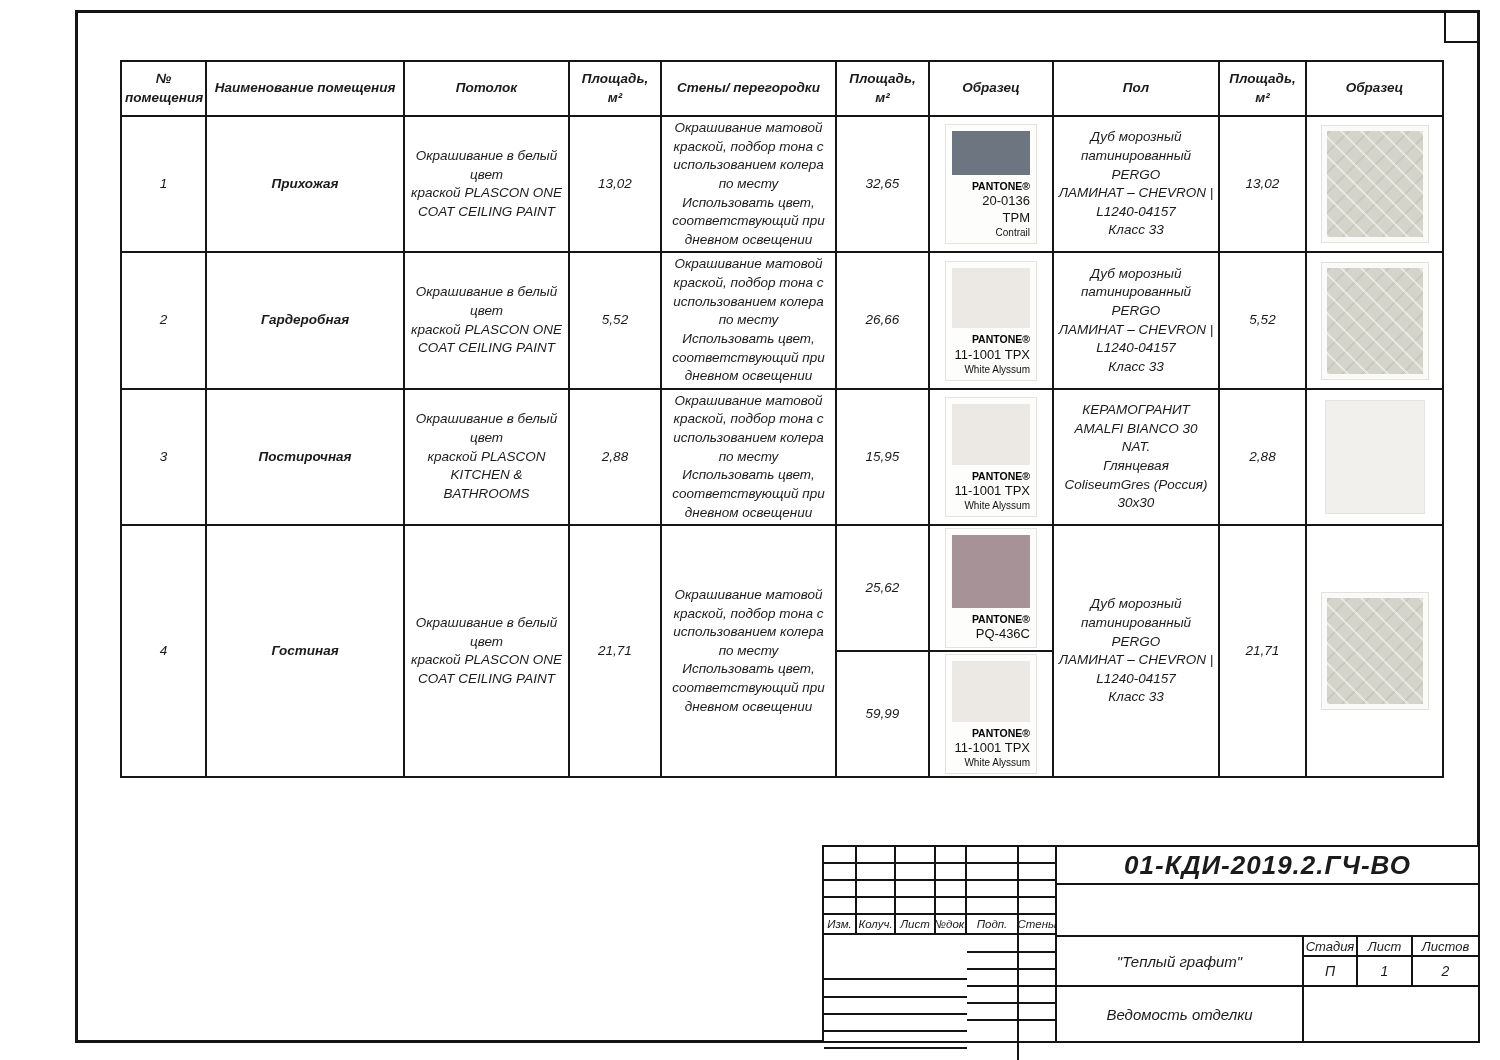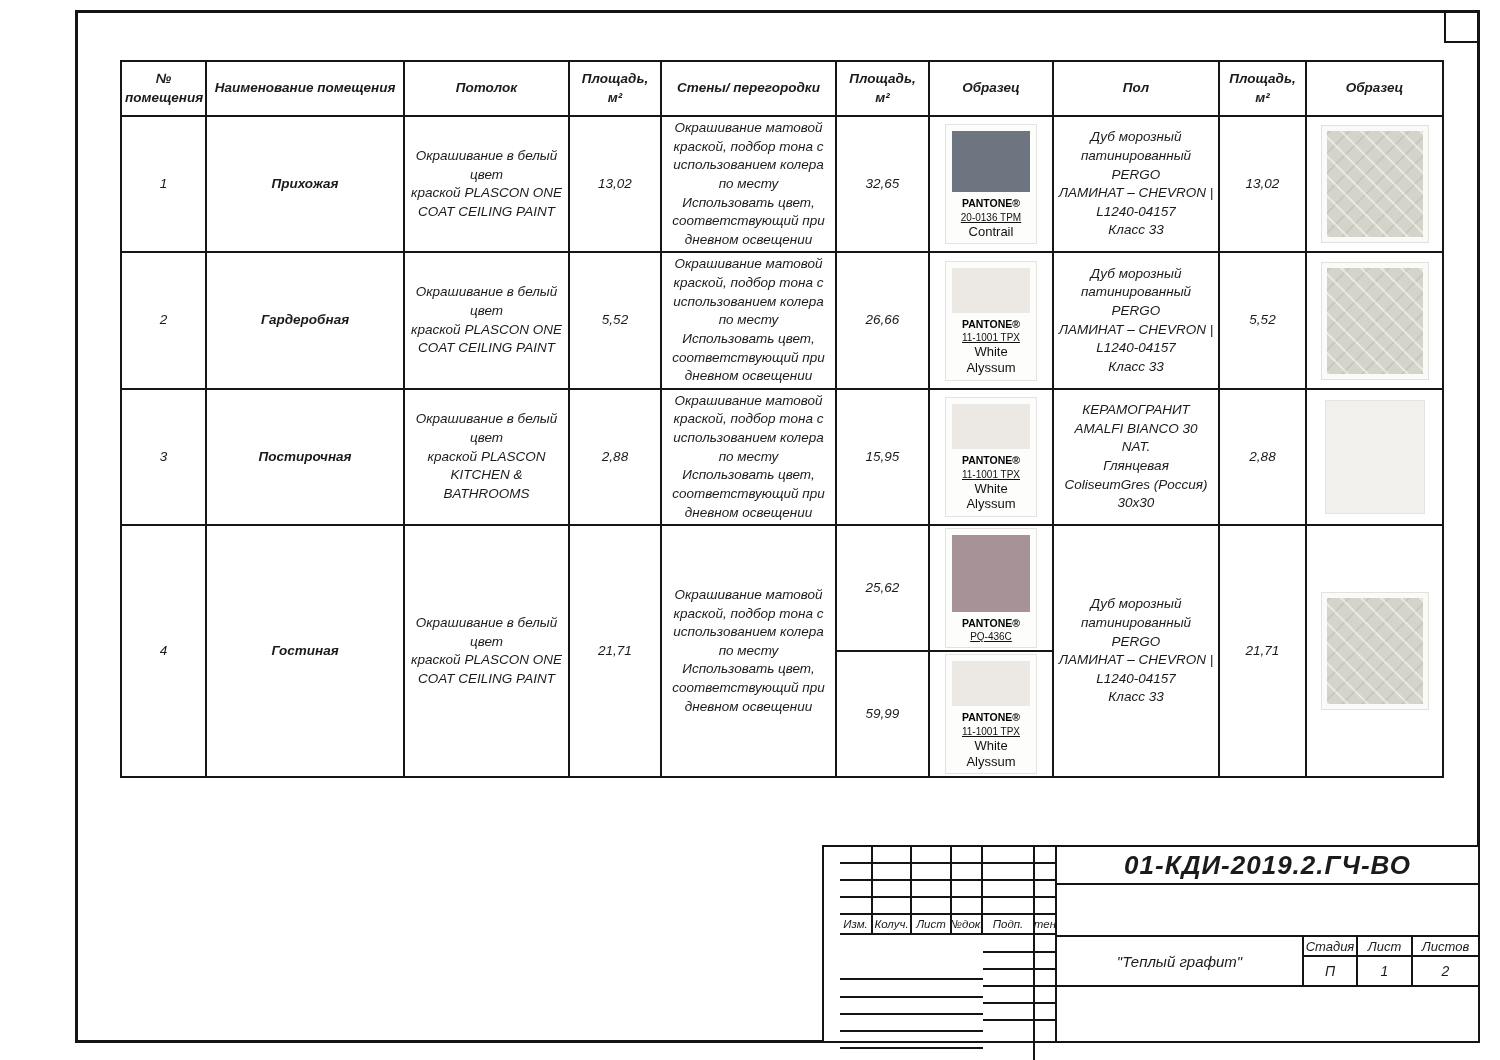--- a/index.html
+++ b/index.html
@@ -48,7 +48,7 @@
     width: 92px; height: 120px; margin: 0 auto;
     background: #fdfdfc; border: 1px solid #e4e3df;
     display: flex; flex-direction: column;
-    padding: 6px 6px 4px; text-align: center;
+    padding: 6px 6px 4px; text-align: right;
     font-style: normal;
   }
   .pantone .swatch { flex: 1; }

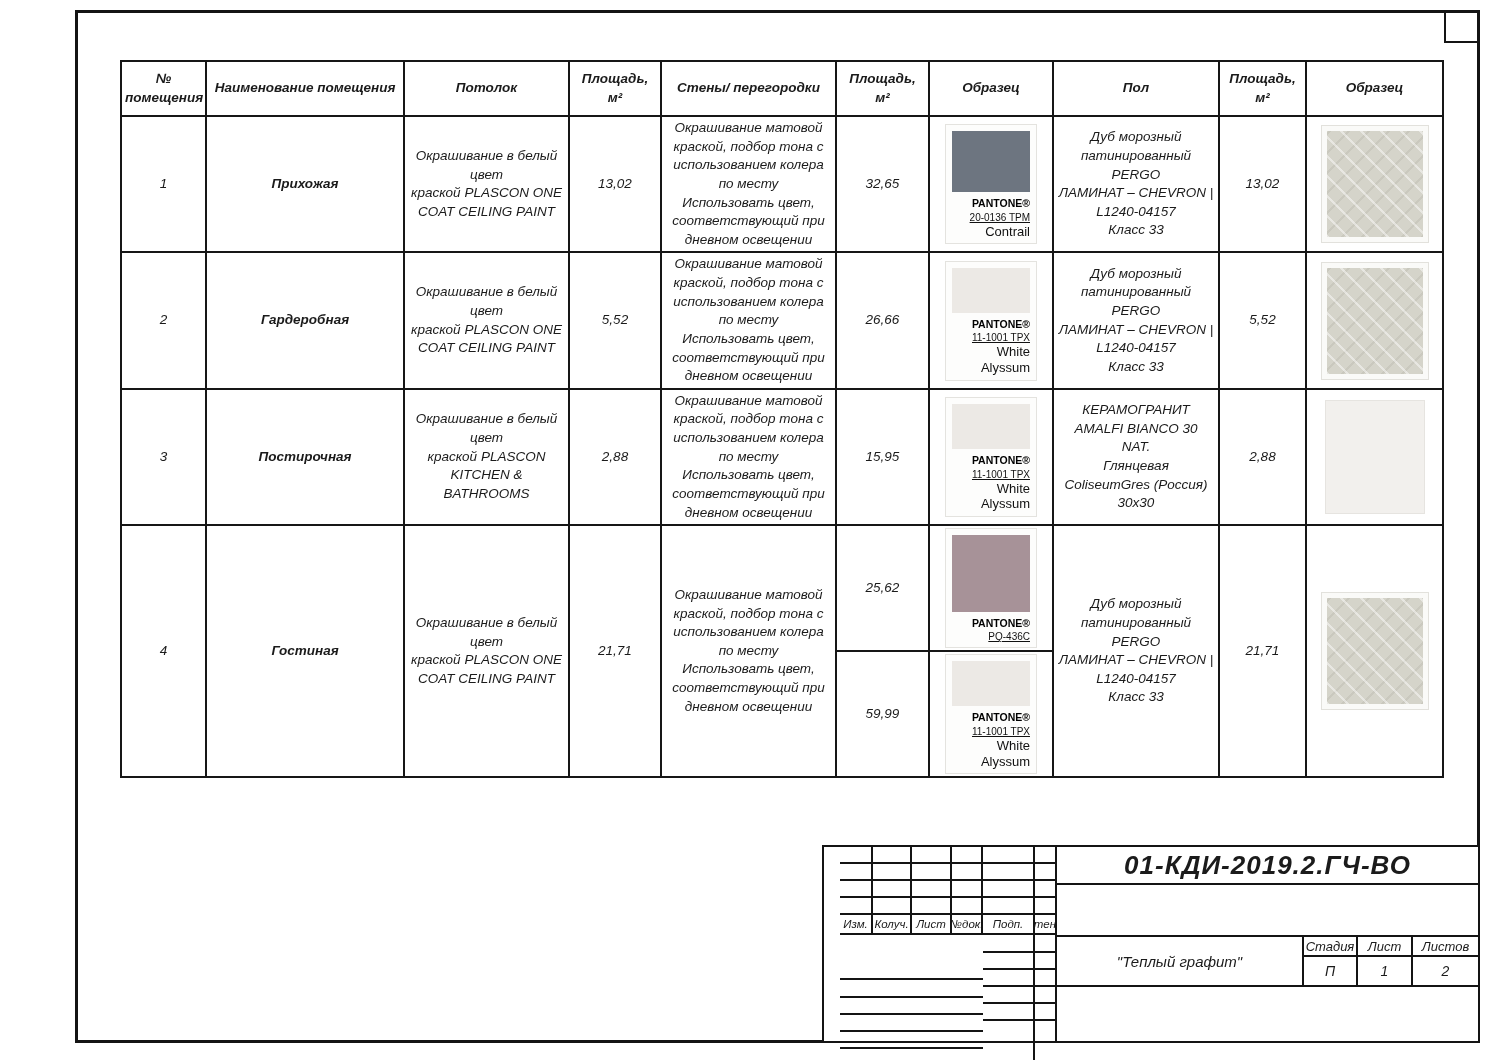--- a/index.html
+++ b/index.html
@@ -53,7 +53,7 @@
   }
   .pantone .swatch { flex: 1; }
   .pantone .brand { font-weight: bold; font-size: 10.5px; margin-top: 4px; color:#000; }
-  .pantone .pcode { font-size: 10px; line-height: 1.3; color:#111;text-decoration:underline; }
+  .pantone .pcode { font-size: 13px; line-height: 1.3; color:#111; }
   .pantone .pname { font-size: 13px; line-height: 1.2; color:#111; }
 
   

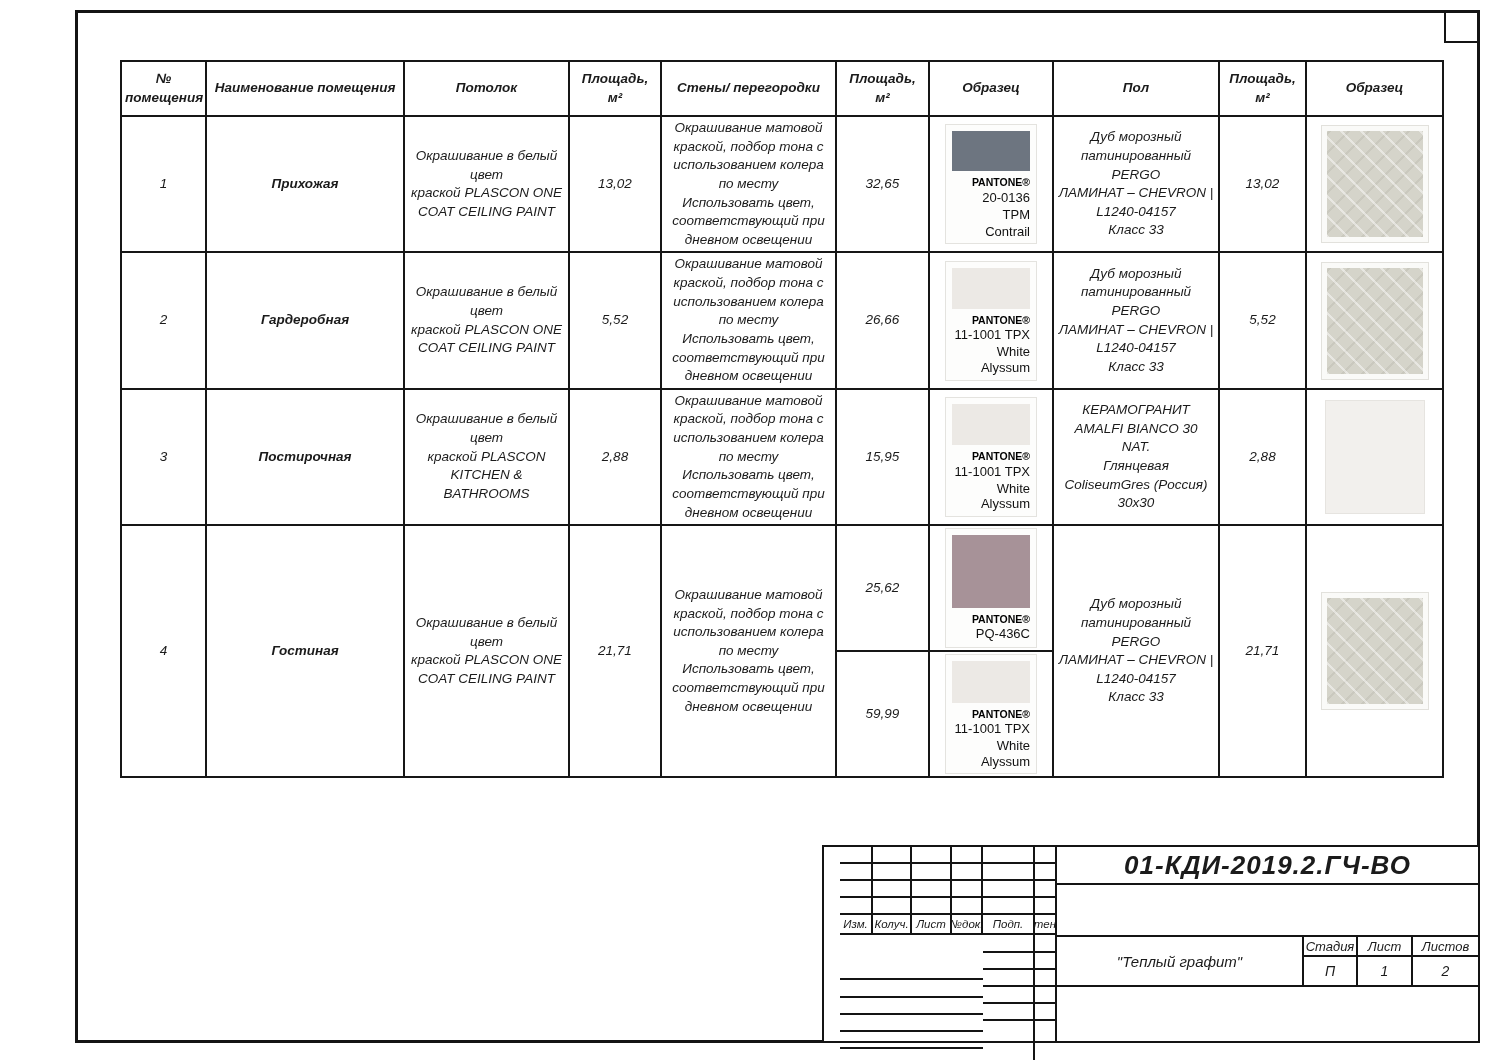--- a/index.html
+++ b/index.html
@@ -54,7 +54,7 @@
   .pantone .swatch { flex: 1; }
   .pantone .brand { font-weight: bold; font-size: 10.5px; margin-top: 4px; color:#000; }
   .pantone .pcode { font-size: 13px; line-height: 1.3; color:#111; }
-  .pantone .pname { font-size: 13px; line-height: 1.2; color:#111; }
+  .pantone .pname { font-size: 10px; line-height: 1.2; color:#111; }
 
   
   .sample-wood {

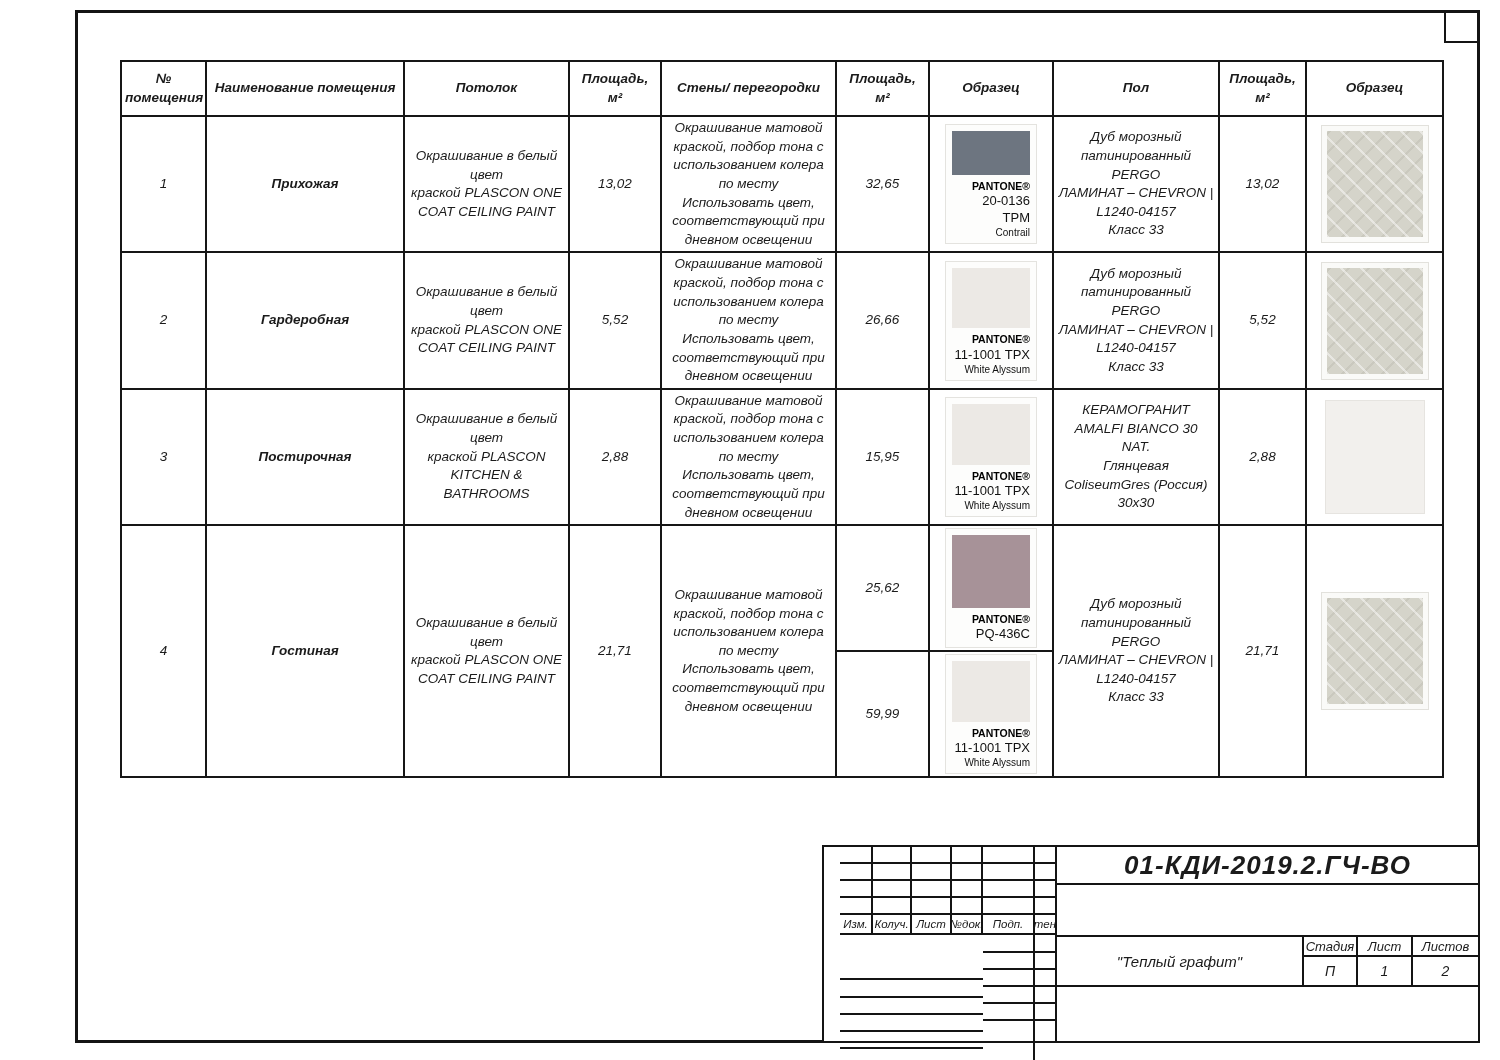--- a/index.html
+++ b/index.html
@@ -85,7 +85,6 @@
     grid-template-columns: 33px 39px 40px 31px 52px 1fr;
     grid-template-rows: 17px 17px 17px 17px 20px 18px 17px 17px 17px 17px 1fr;
     font-size: 11.5px;
-    padding-left: 16px;
   }
   .tb-left .c {
     border-right: 2px solid #141414; border-bottom: 2px solid #141414;

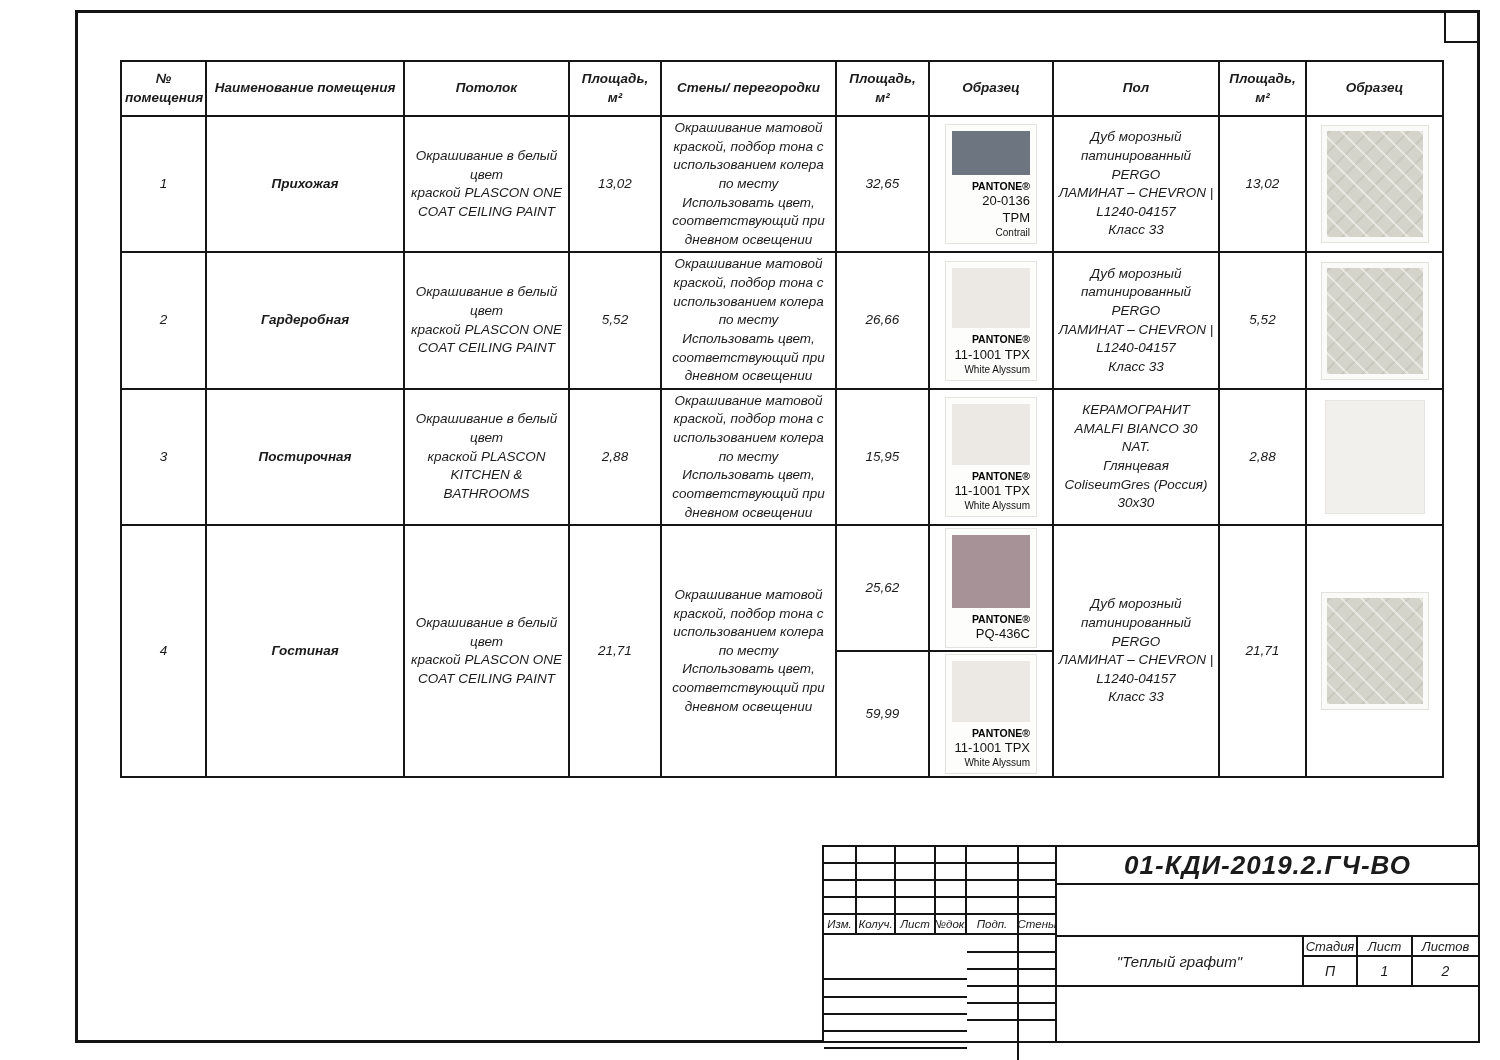--- a/index.html
+++ b/index.html
@@ -400,6 +400,7 @@
         </div>
       </div>
       <div class="tb-bottom">
+        <div class="tb-doctitle">Ведомость отделки</div>
         <div class="tb-rest"></div>
       </div>
     </div>

